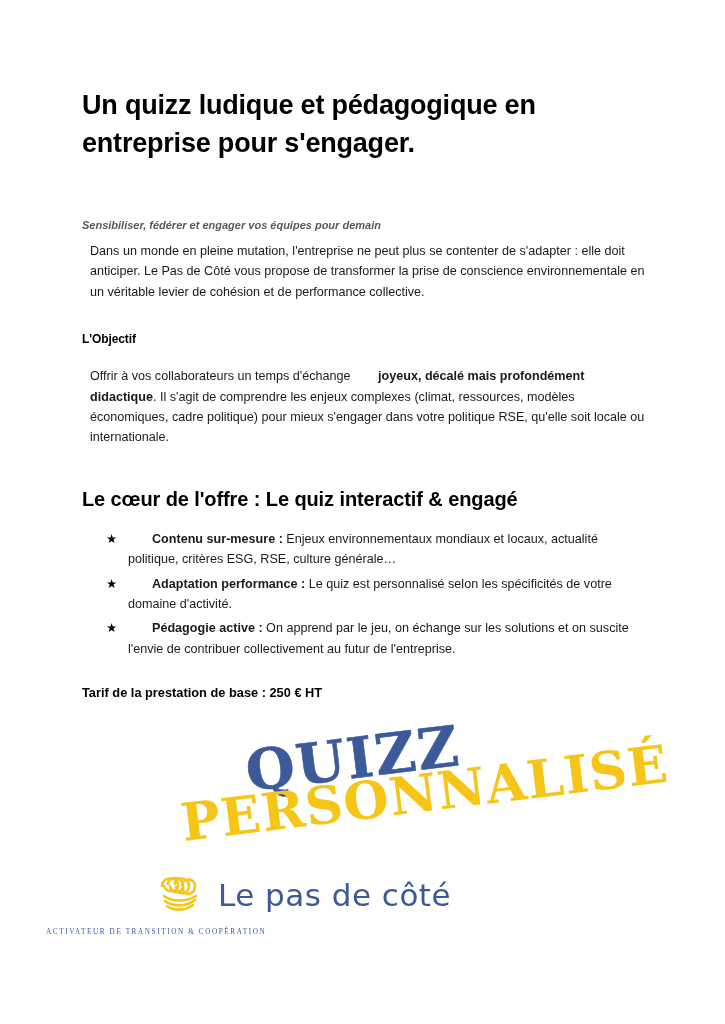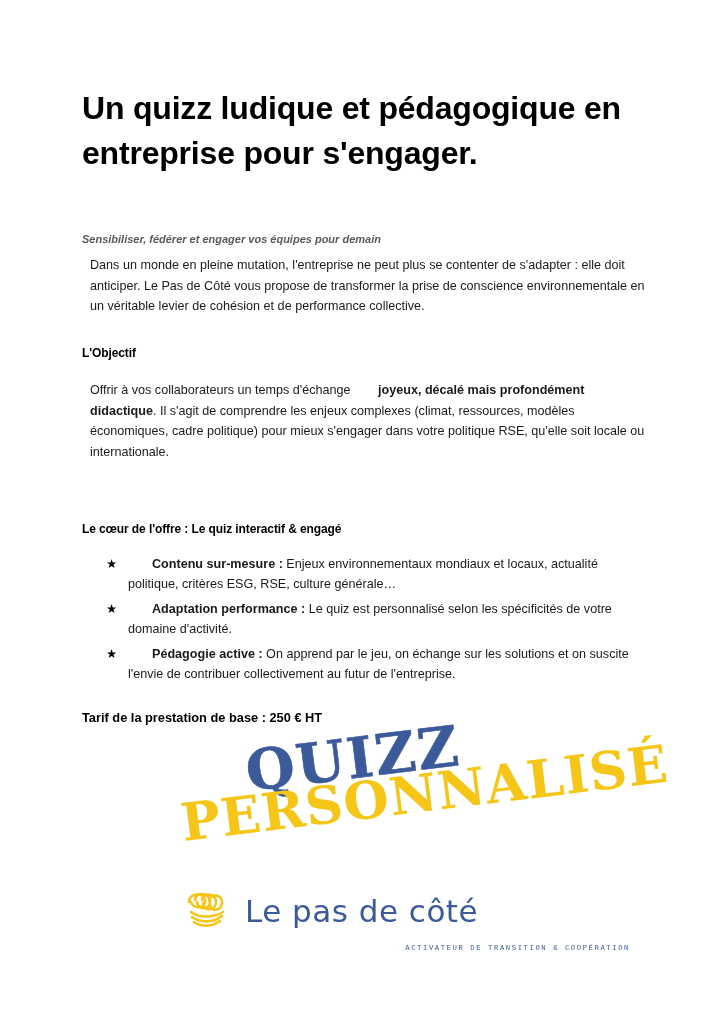--- a/index.html
+++ b/index.html
@@ -30,7 +30,7 @@
     width: 565px;
   }
   h1.doc-title {
-    font-size: 32px;
+    font-size: 27px;
     line-height: 1.42;
     font-weight: bold;
     margin: 0 0 0 0;

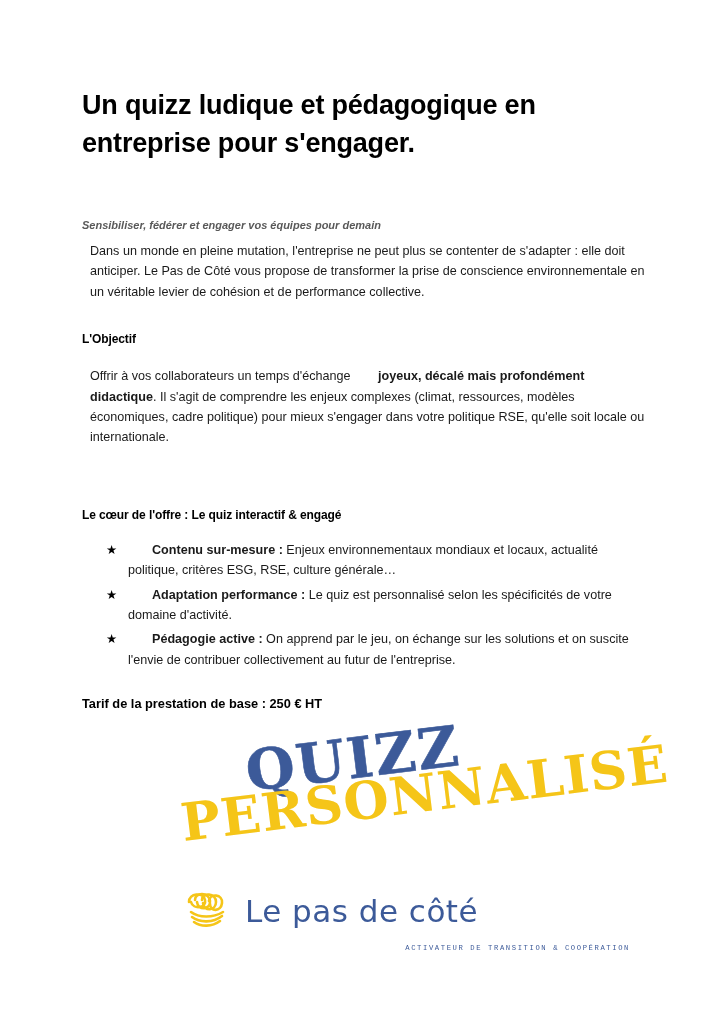--- a/index.html
+++ b/index.html
@@ -60,8 +60,8 @@
     letter-spacing: -0.1px;
   }
   h2.section.big {
-    font-size: 12px;
-    margin-top: 60px;
+    font-size: 20px;
+    margin-top: 40px;
   }
   .para2 {
     font-size: 12.6px;

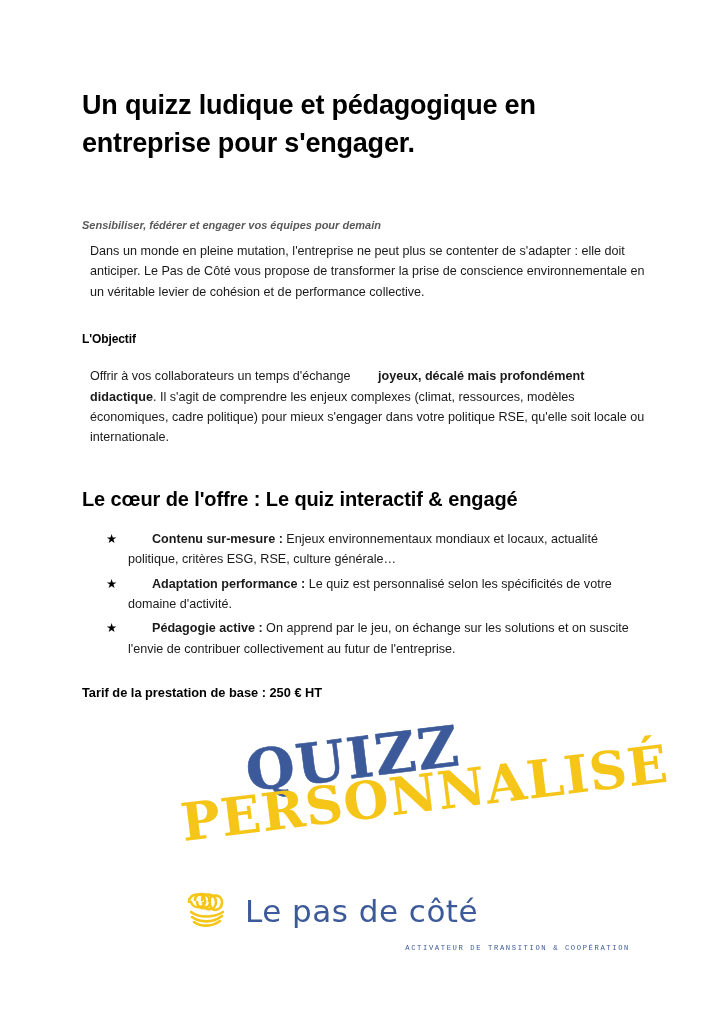--- a/index.html
+++ b/index.html
@@ -140,10 +140,9 @@
   .brand {
     position: absolute;
     left: 0;
-    top: 158px;
+    top: 142px;
     width: 603px;
     text-align: center;
-    margin-left: 27px;
   }
   .brand-row {
     display: inline-flex;

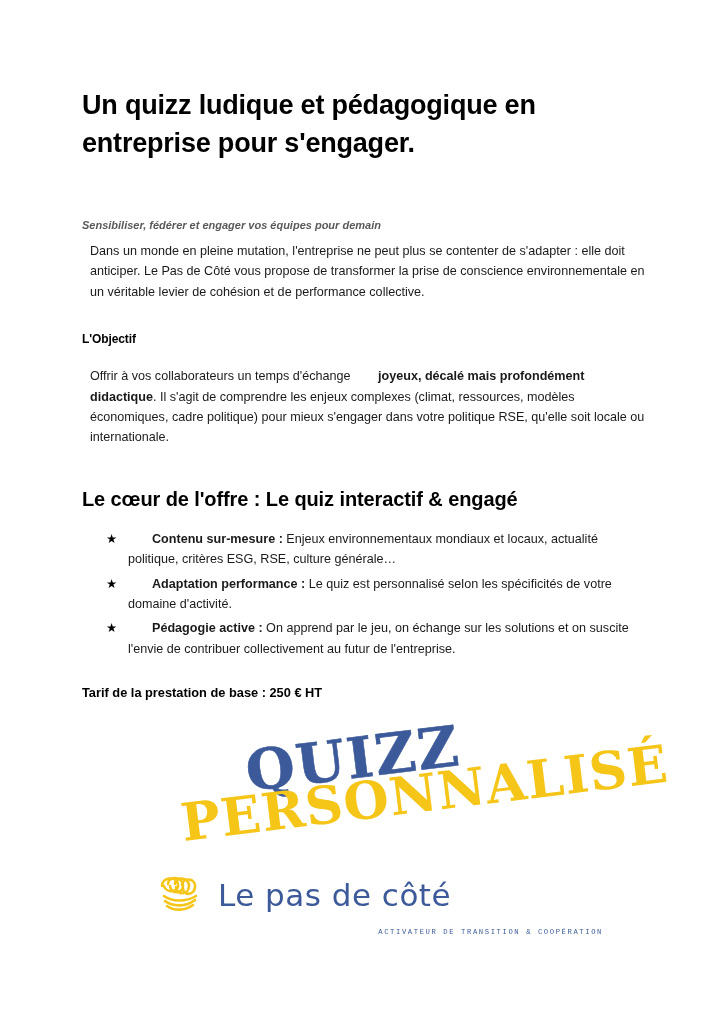--- a/index.html
+++ b/index.html
@@ -159,11 +159,11 @@
   }
   .brand-tag {
     margin-top: 6px;
-    font-family: Liberation Mono, monospace;
+    font-family: Liberation Serif, serif;
     font-size: 7.2px;
     letter-spacing: 1.6px;
     color: #3c5a99;
-    text-align: right;
+    text-align: left;
     padding-left: 46px;
   }
 </style>

